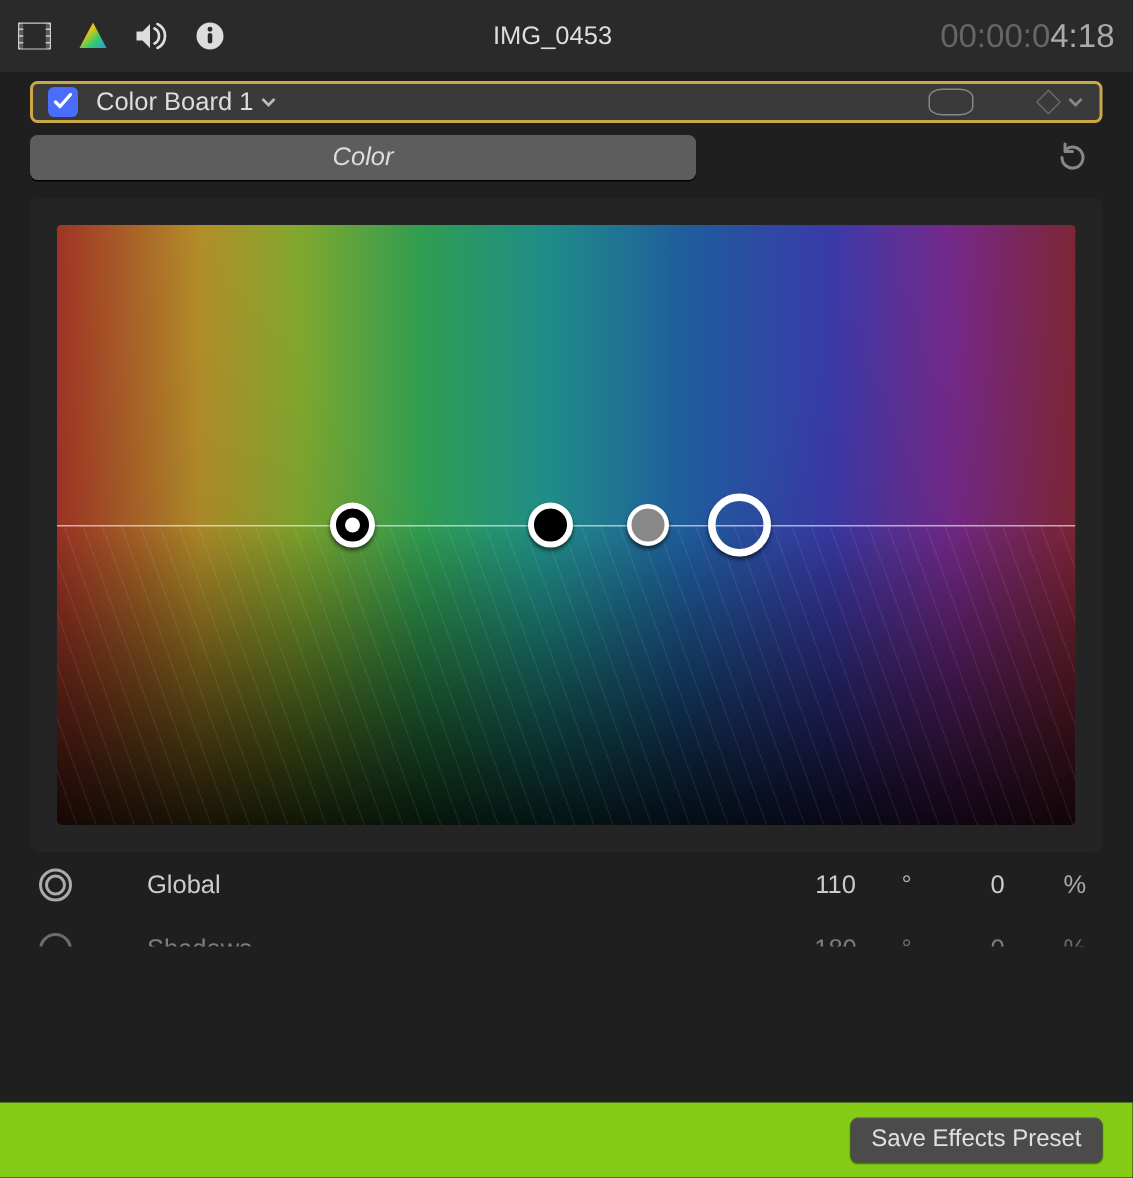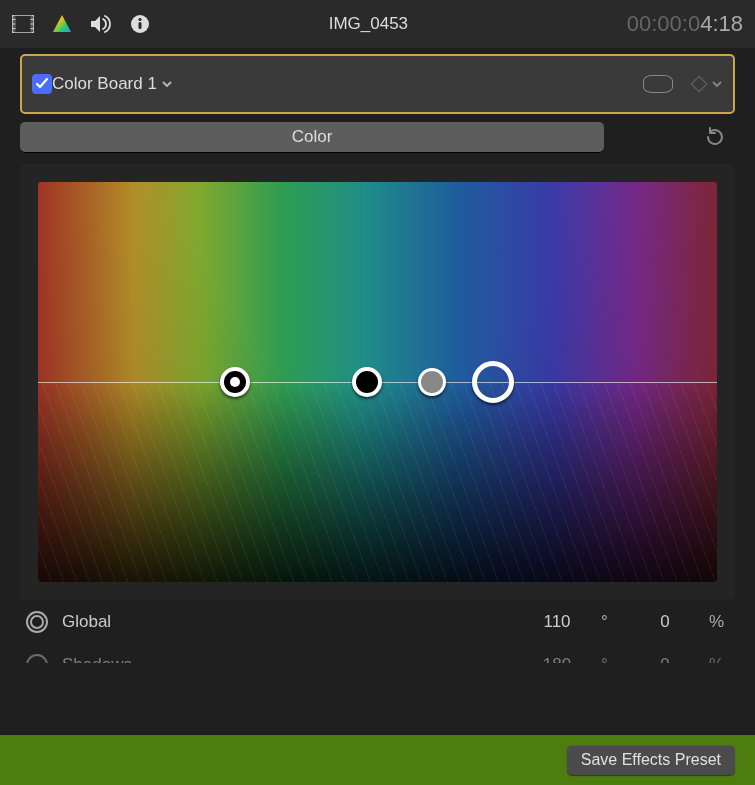--- a/index.html
+++ b/index.html
@@ -13,7 +13,7 @@
   .topbar .timecode .active { color: #aaa; }
 
   
-  .effect-row { margin: 6px 20px 0 20px; height: 60px; border: 2px solid #caa84a; border-radius: 5px; background: #3a3a3a; display: flex; align-items: center; padding: 0 10px; }
+  .effect-row { margin: 6px 20px 0 20px; height: 28px; border: 2px solid #caa84a; border-radius: 5px; background: #3a3a3a; display: flex; align-items: center; padding: 0 10px; gap: 12px; }
   .checkbox { width: 20px; height: 20px; background: #4a6cff; border-radius: 4px; display:flex; align-items:center; justify-content:center; }
   .effect-label { flex: 1; display:flex; align-items:center; gap:4px; color:#ddd; font-size:17px; }
   .mask-indicator { width:30px; height:18px; border:1.5px solid #888; border-radius:9px/6px; }

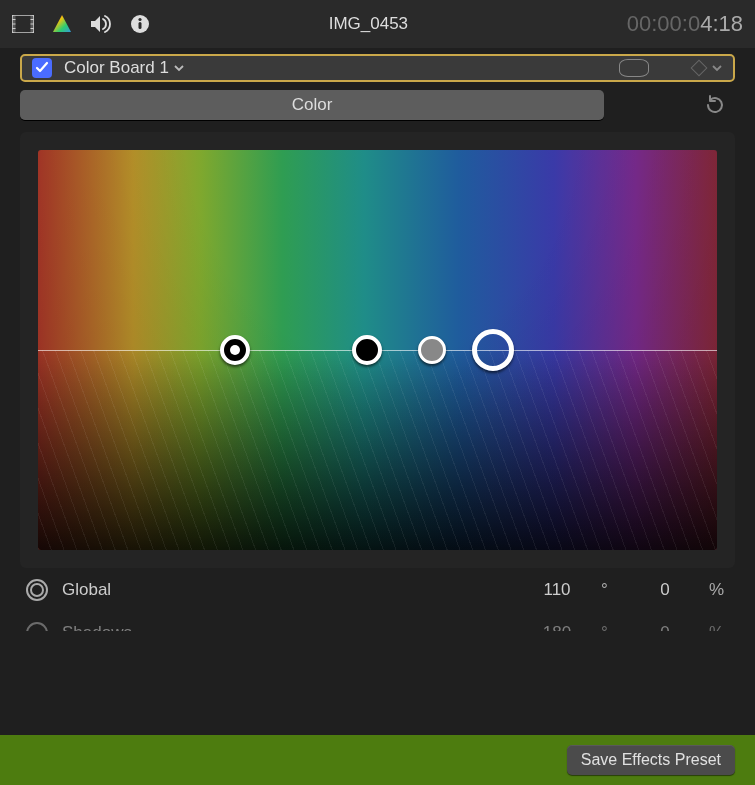--- a/index.html
+++ b/index.html
@@ -23,7 +23,7 @@
 
   
   .tabs-row { display:flex; align-items:center; padding: 8px 20px 6px 20px; gap: 0; }
-  .seg { display:flex; flex:0 0 auto; width: 584px; border-radius:5px; overflow:hidden; box-shadow: 0 1px 0 #000; }
+  .seg { display:flex; flex:0 0 auto; width: 444px; border-radius:5px; overflow:hidden; box-shadow: 0 1px 0 #000; font-style: italic; }
   .seg div { flex:1; text-align:center; padding:5px 0; font-size:17px; background:#3f3f3f; color:#ddd; border-right:1px solid #222; }
   .seg div:last-child { border-right:none; }
   .seg div.active { background:#5d5d5d; }

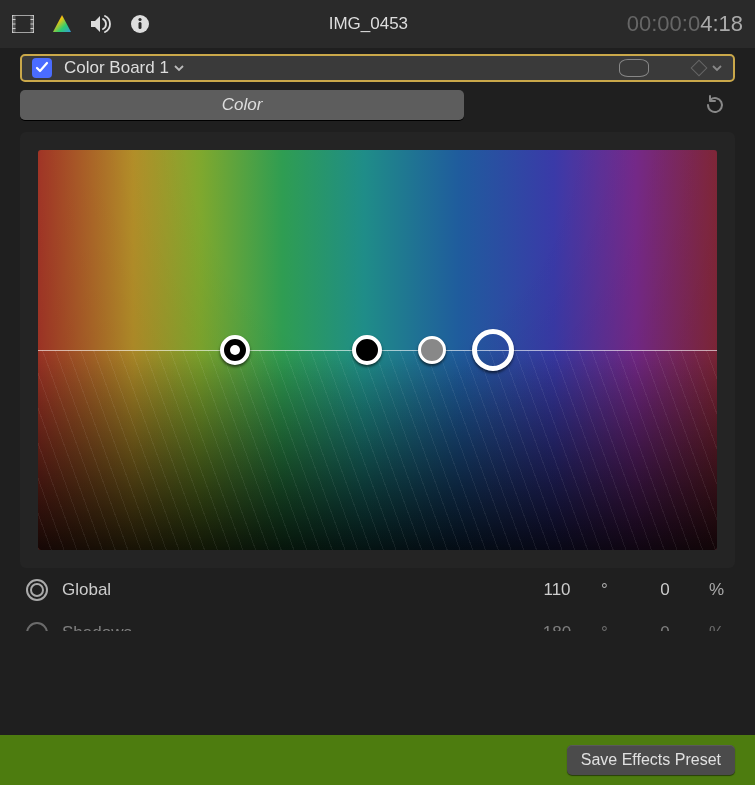--- a/index.html
+++ b/index.html
@@ -60,7 +60,7 @@
   .param-row { display:flex; align-items:center; padding:10px 6px; gap:14px; font-size:17px; color:#ccc; border-top:1px solid rgba(0,0,0,0); }
   .param-row .ring { width:22px; height:22px; border-radius:50%; border:2.5px solid #aaa; position:relative; flex:0 0 auto; }
   .param-row .ring.inner::after { content:""; position:absolute; left:50%; top:50%; width:10px; height:10px; border:2px solid #aaa; border-radius:50%; transform:translate(-50%,-50%); }
-  .param-row .plabel { flex:1; }
+  .param-row .plabel { flex:1;margin-left:36px; }
   .param-row .pval { width:60px; text-align:center; }
   .param-row .punit { width:20px; color:#aaa; }
   .row-clip { height:20px; overflow:hidden; opacity:.55; }

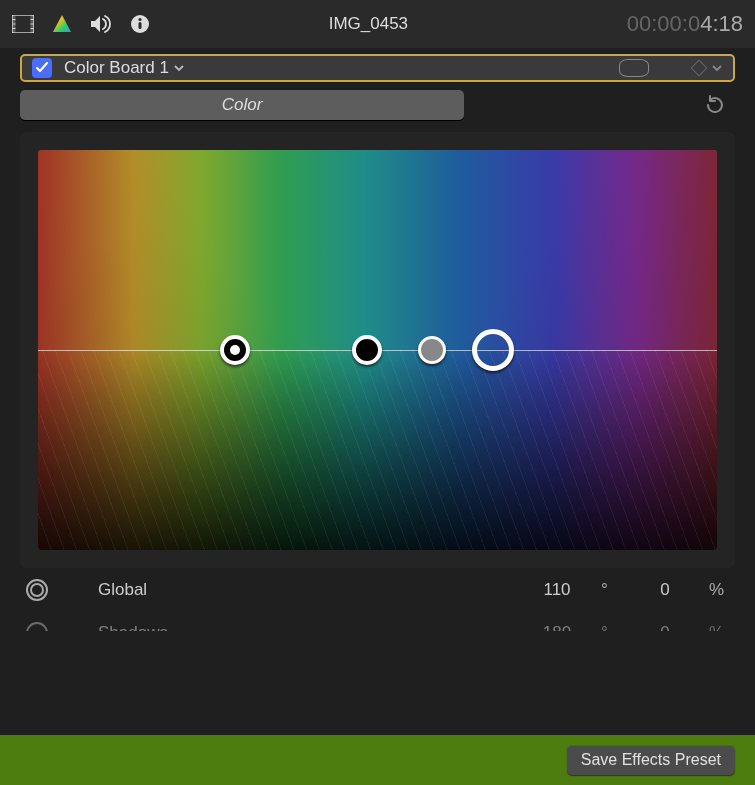--- a/index.html
+++ b/index.html
@@ -66,7 +66,7 @@
   .row-clip { height:20px; overflow:hidden; opacity:.55; }
 
   
-  .footer { position:absolute; bottom:0; left:0; right:0; height:50px; background:#4d7c0f; display:flex; align-items:center; justify-content:flex-end; padding-right:20px; }
+  .footer { position:absolute; bottom:0; left:0; right:0; height:50px; background:#84cc16; display:flex; align-items:center; justify-content:flex-end; padding-right:20px; }
   .save-btn { background:#4b4b4b; color:#e0e0e0; padding:6px 14px; border-radius:5px; font-size:16px; box-shadow: inset 0 1px 0 rgba(255,255,255,.08), 0 1px 1px rgba(0,0,0,.5); }
 
   svg { display:block; }

